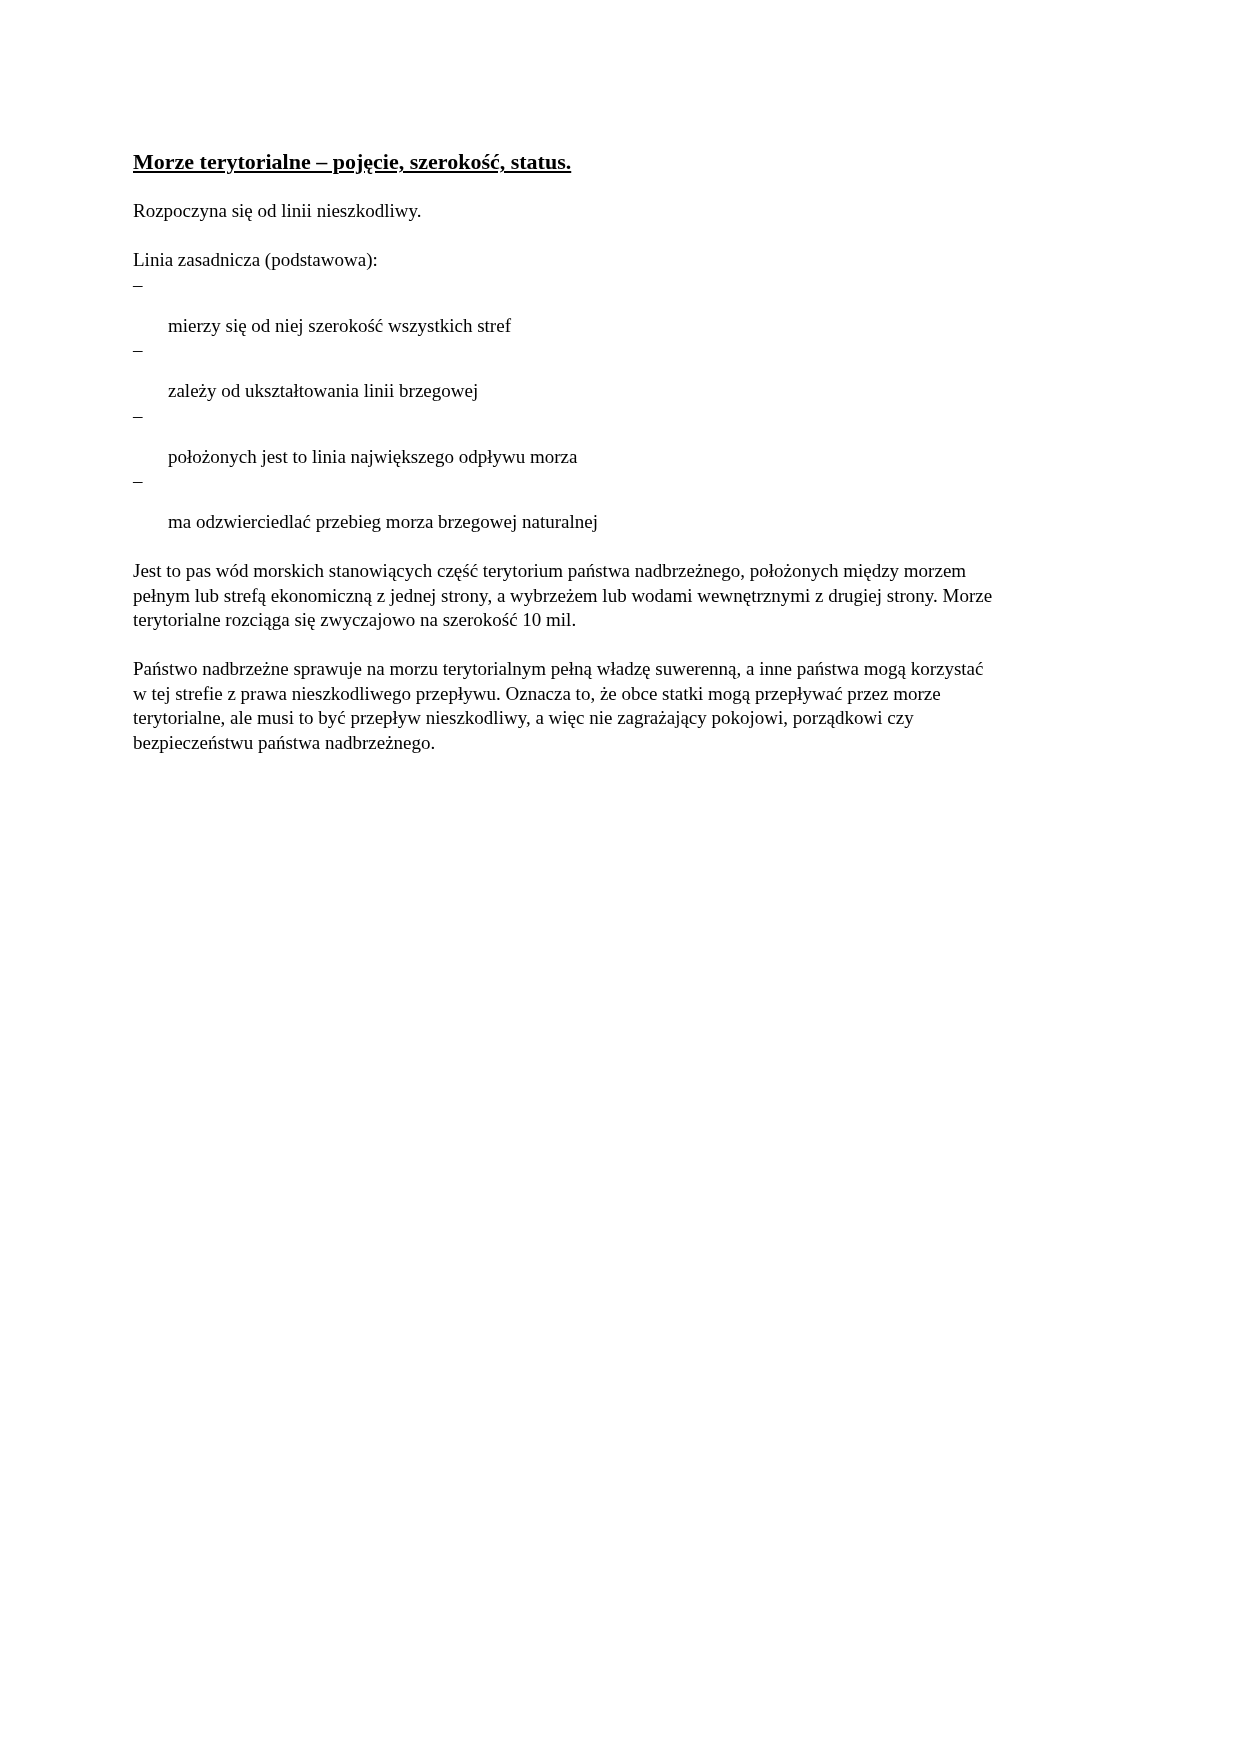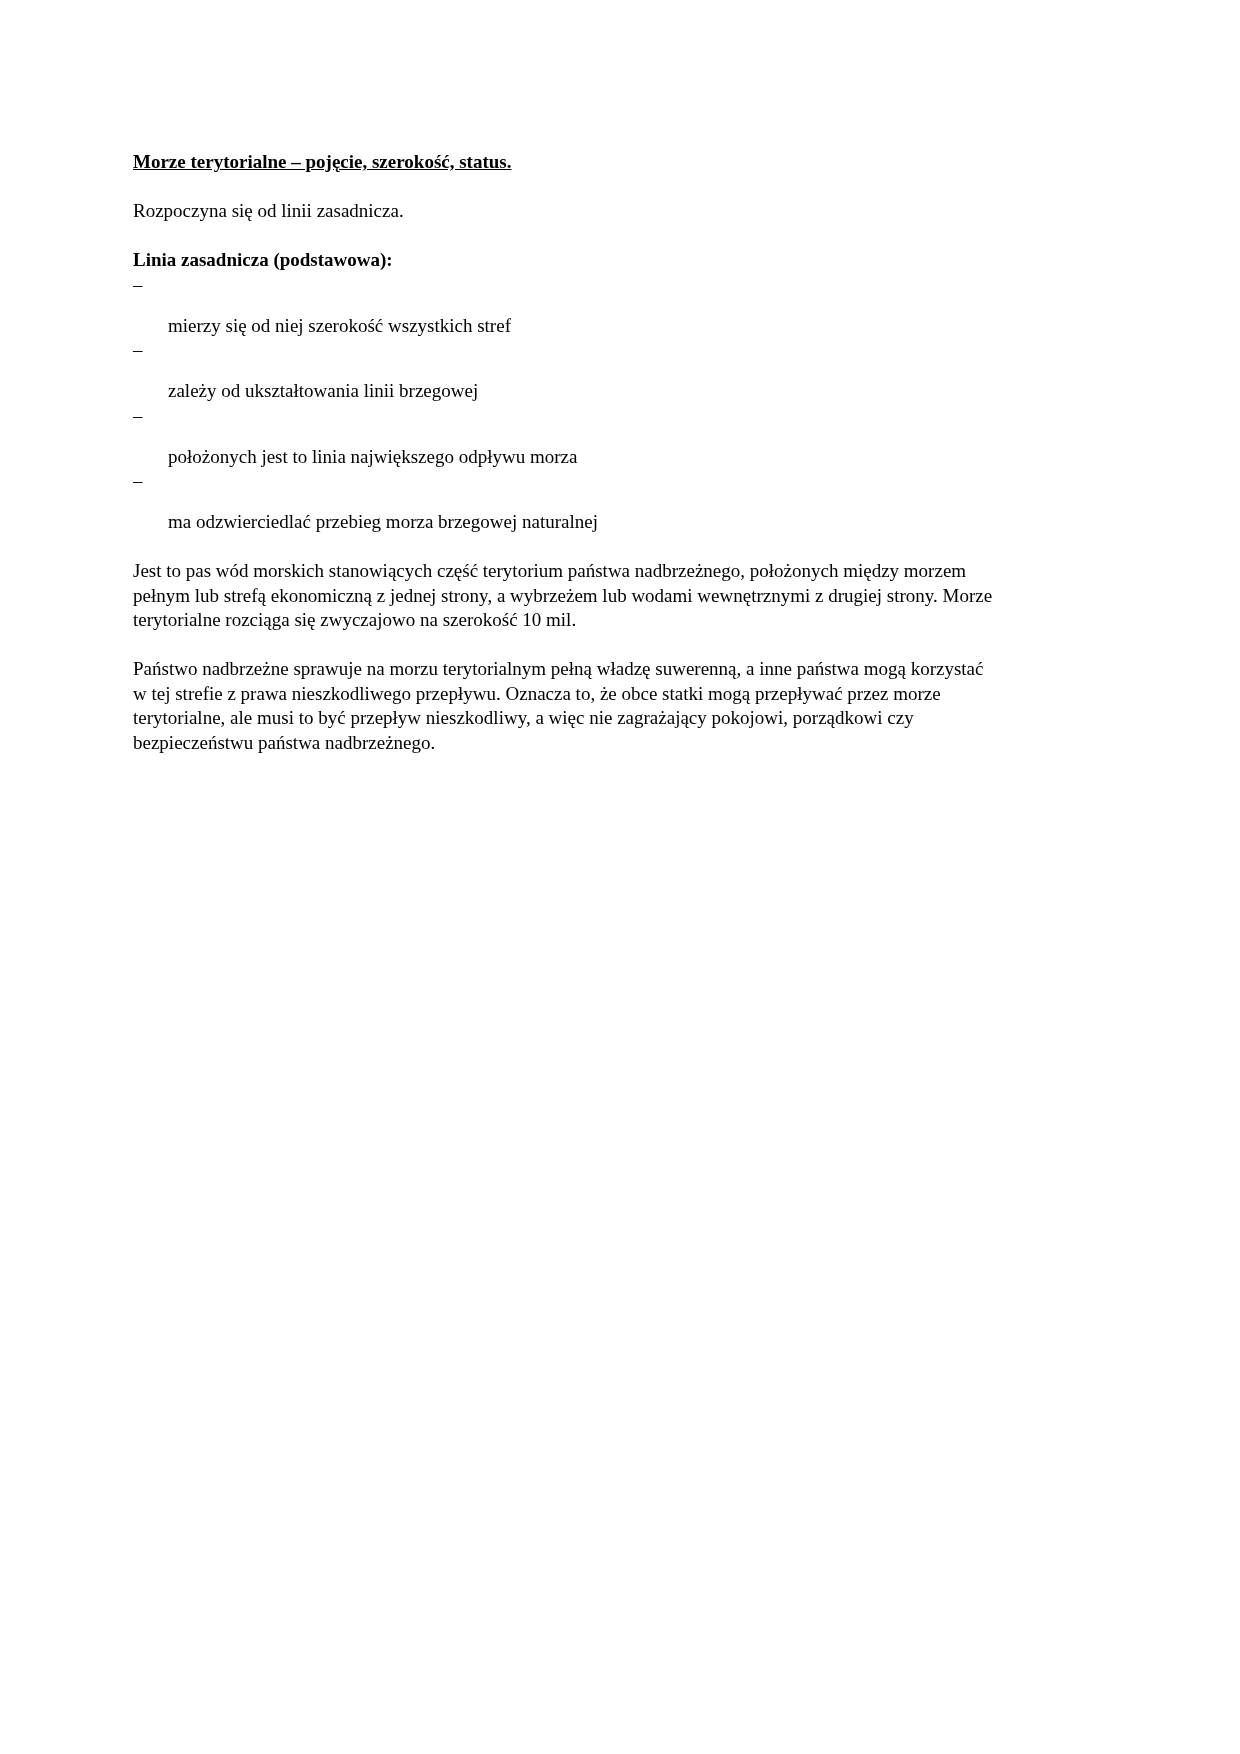--- a/index.html
+++ b/index.html
@@ -22,7 +22,7 @@
     width: 980px;
   }
   .doc-title {
-    font-size: 19px;
+    font-size: 22px;
     font-weight: bold;
     text-decoration: underline;
     line-height: 24.5px;

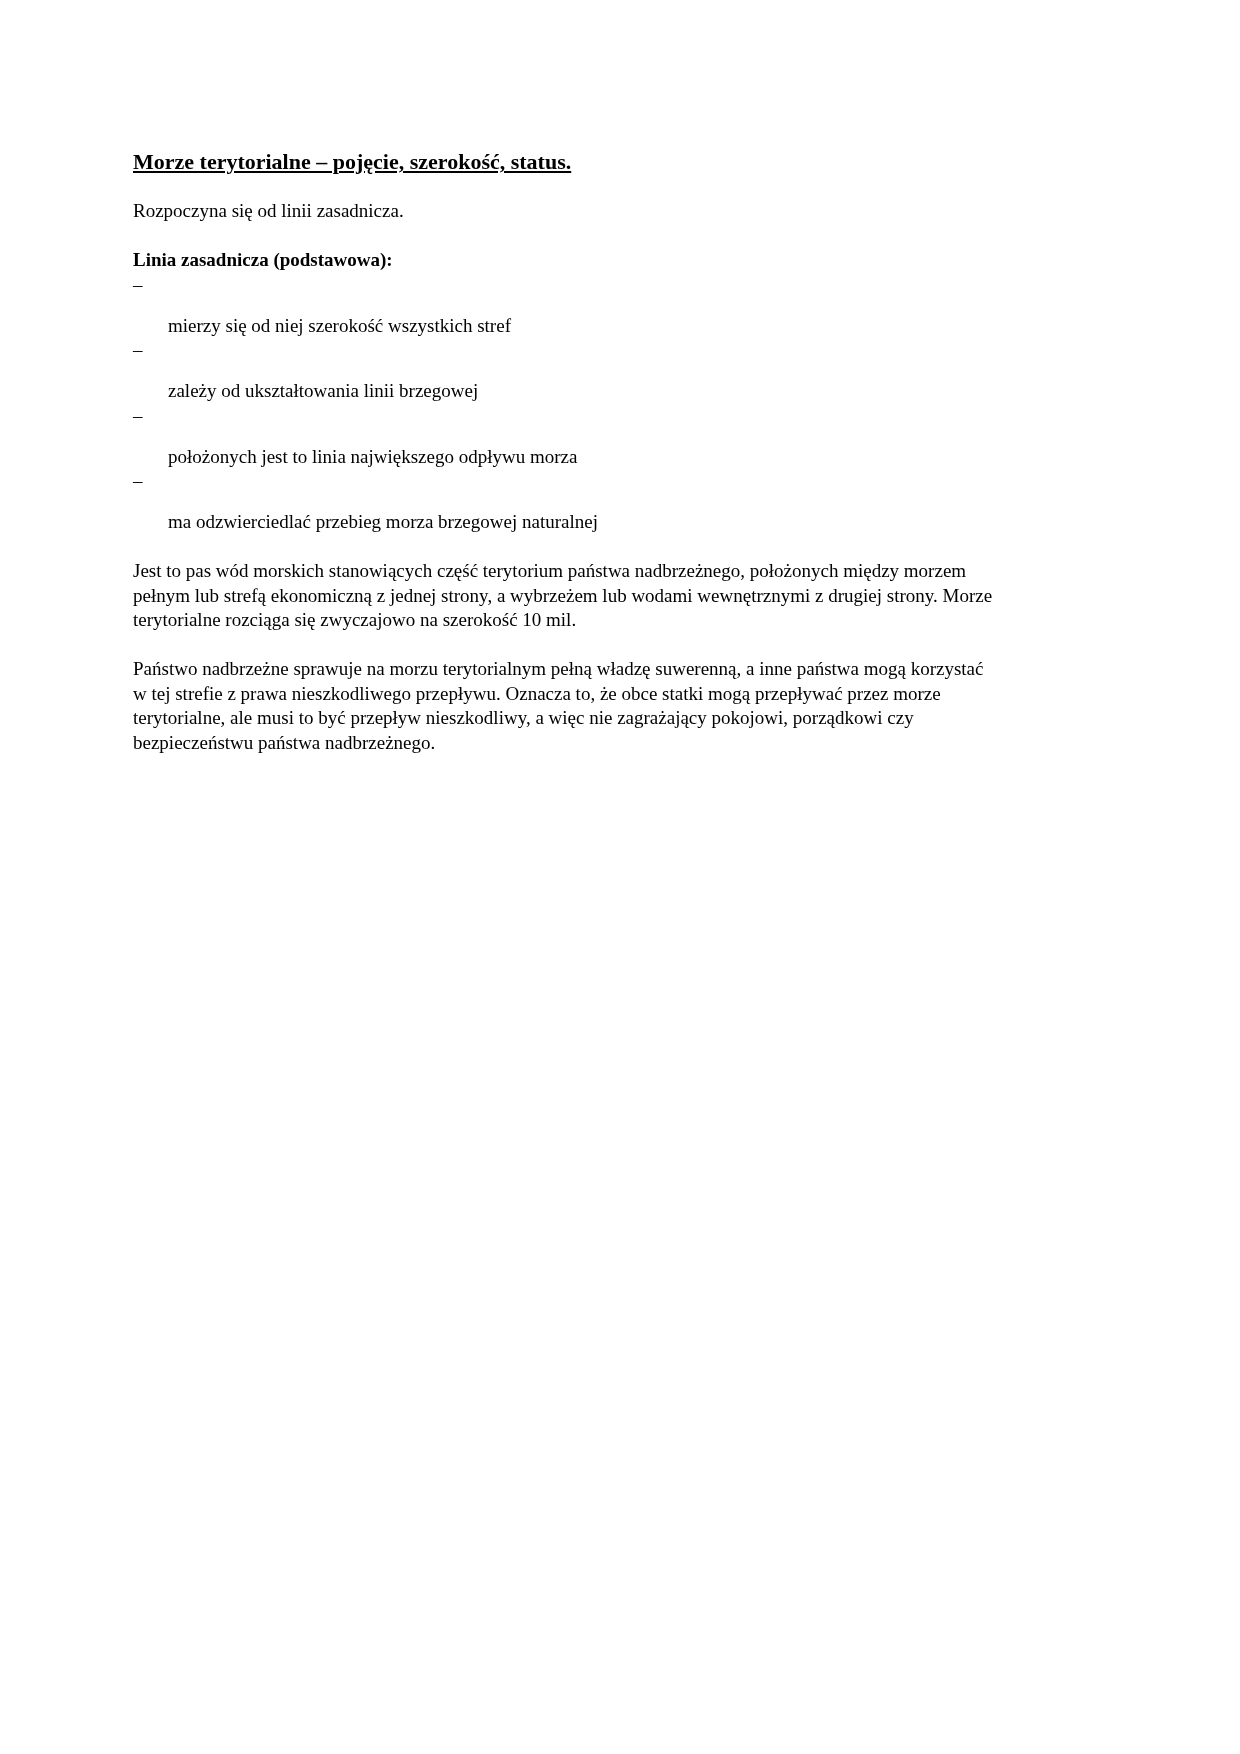--- a/index.html
+++ b/index.html
@@ -64,7 +64,7 @@
 
   <h1 class="doc-title">Morze terytorialne – pojęcie, szerokość, status.</h1>
 
-  <p class="para">Rozpoczyna się od linii zasadnicza.</p>
+  <p class="para">Rozpoczyna się od linii nieszkodliwy.</p>
 
   <p class="list-heading">Linia zasadnicza (podstawowa):</p>
 

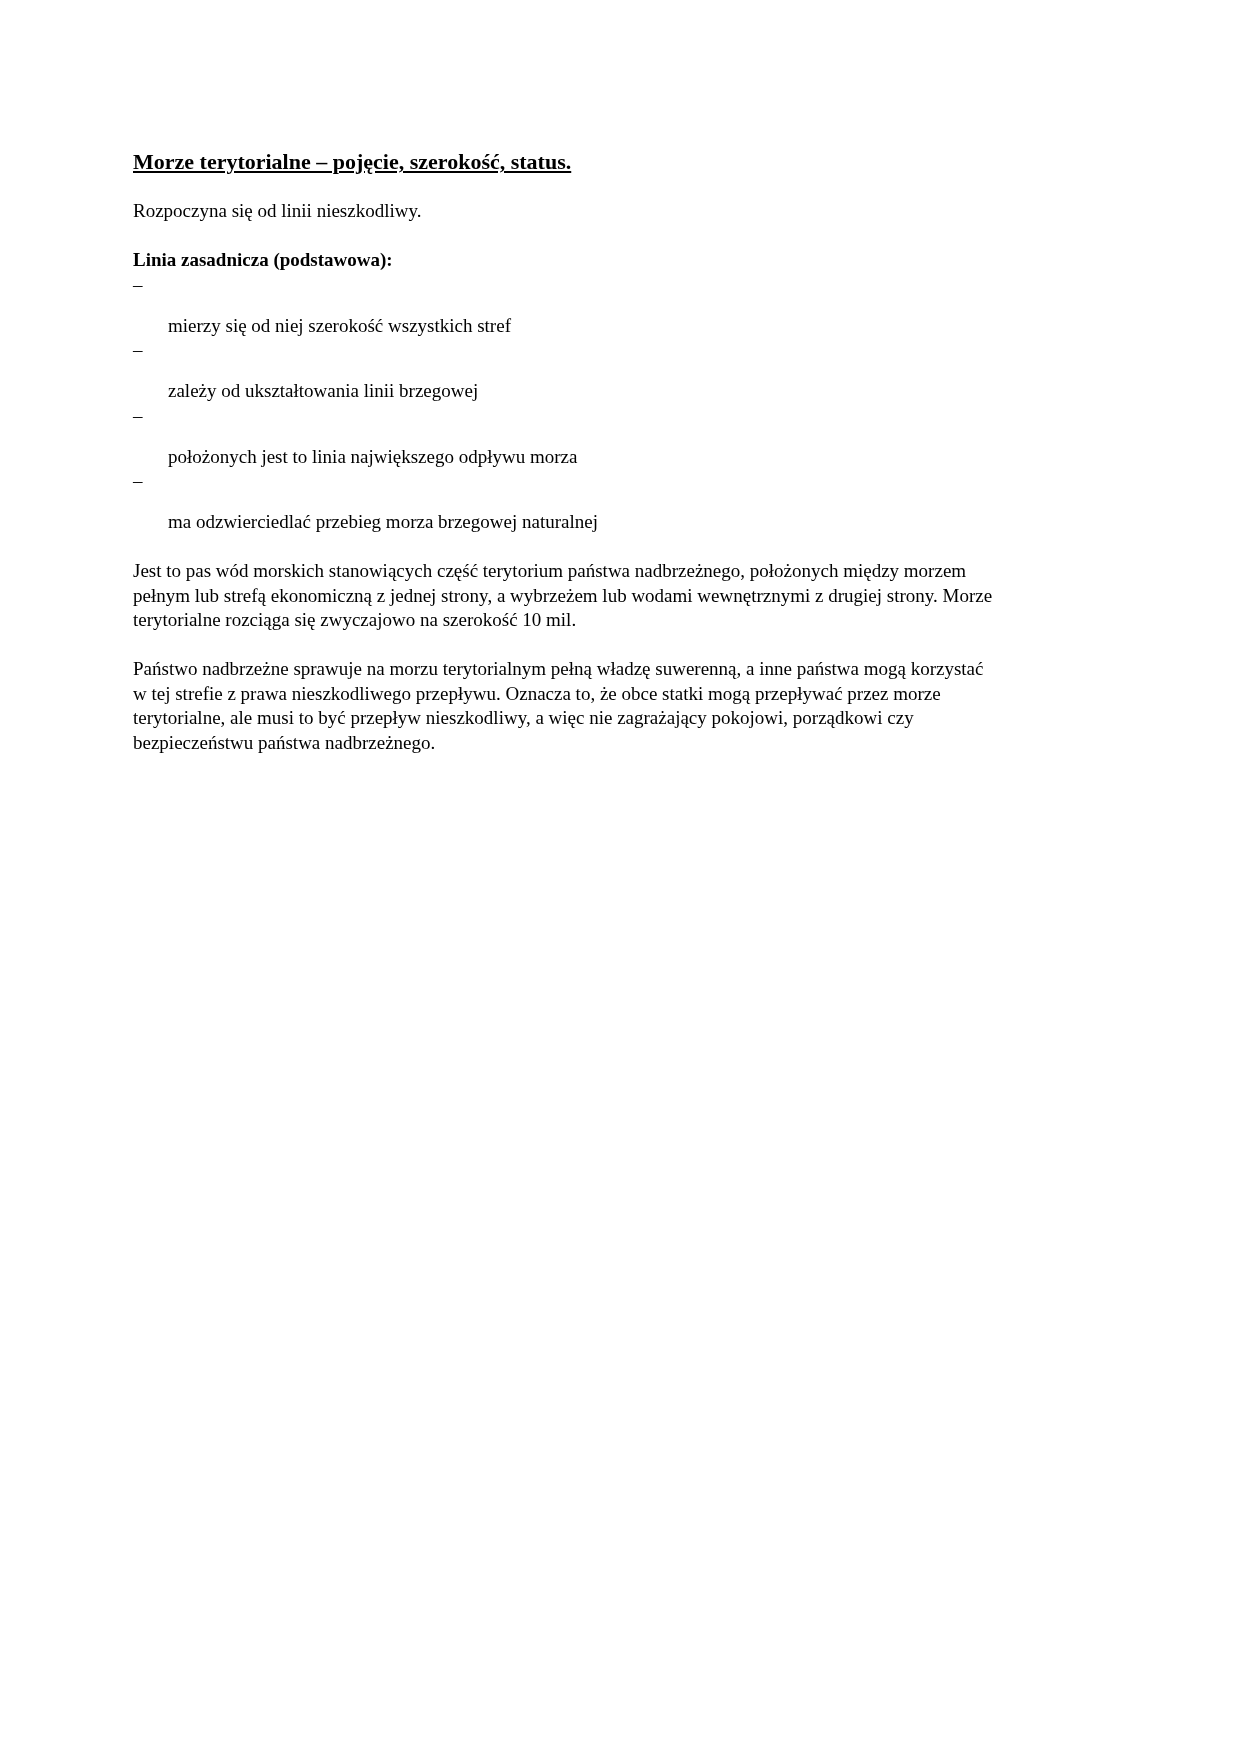--- a/index.html
+++ b/index.html
@@ -38,7 +38,6 @@
     font-size: 19px;
     line-height: 24.5px;
     margin: 0;
-    font-weight: bold;
   }
   .bullet-list {
     margin: 0 0 24.5px 0;

